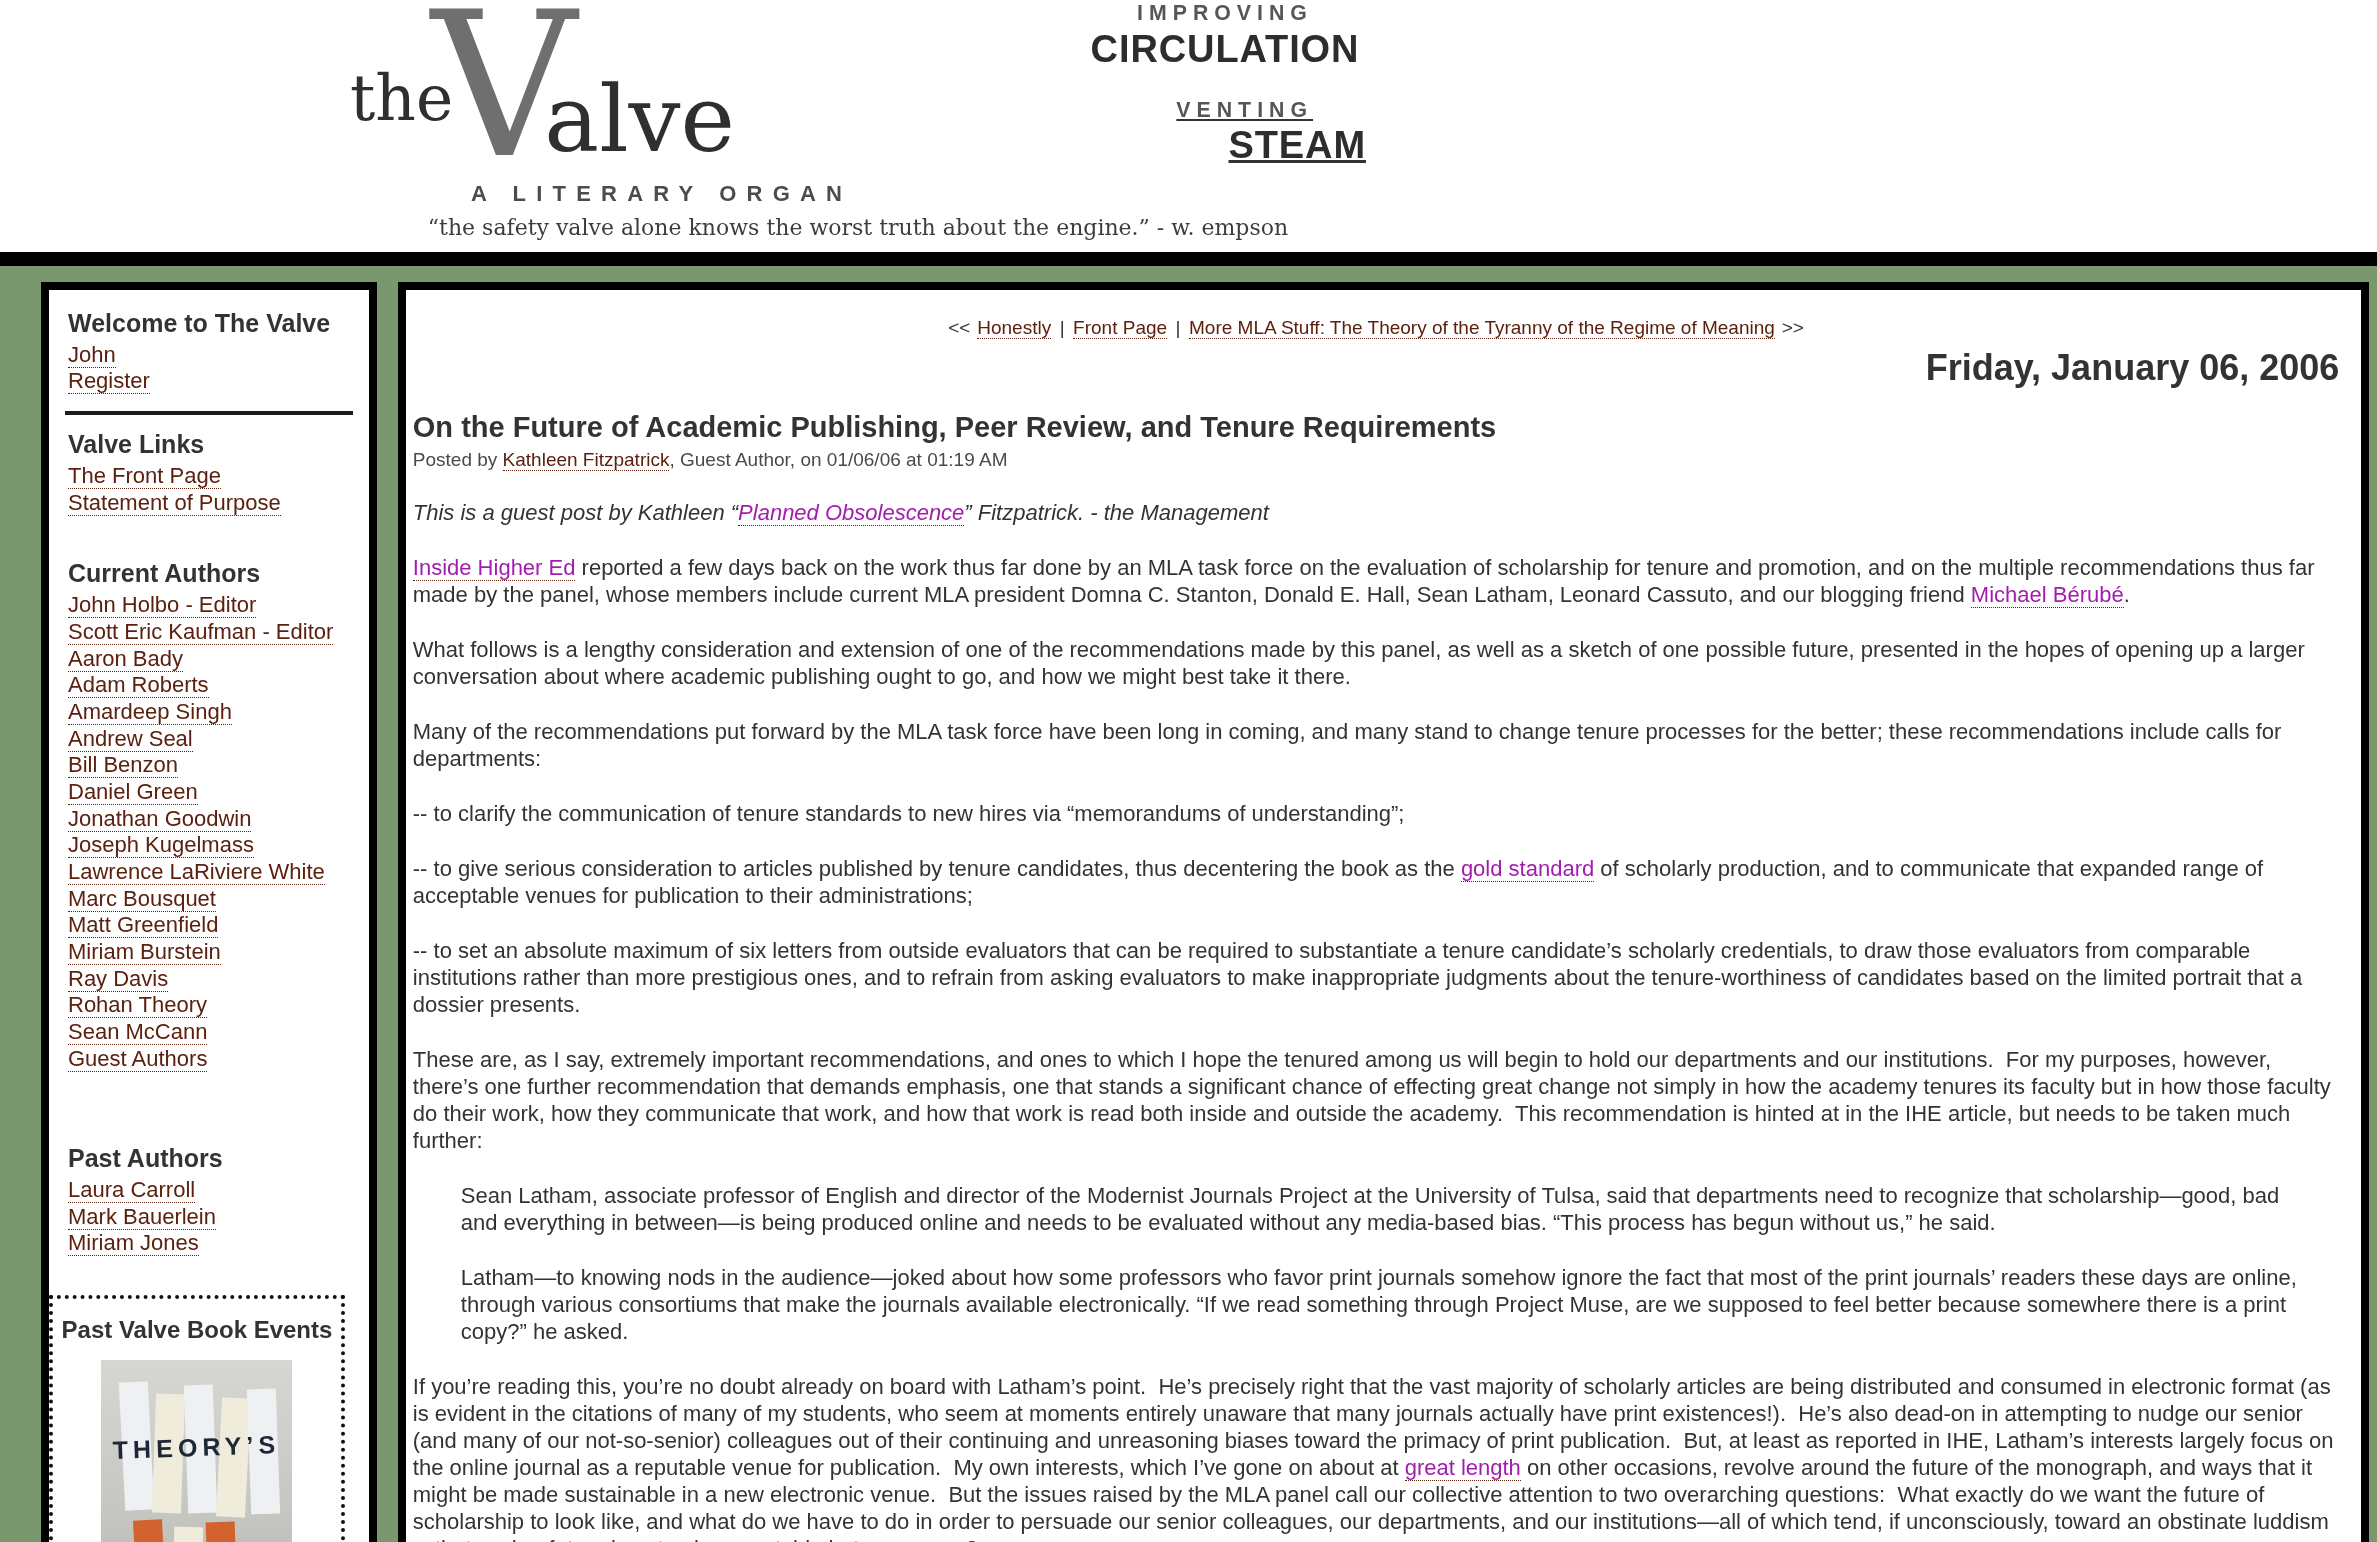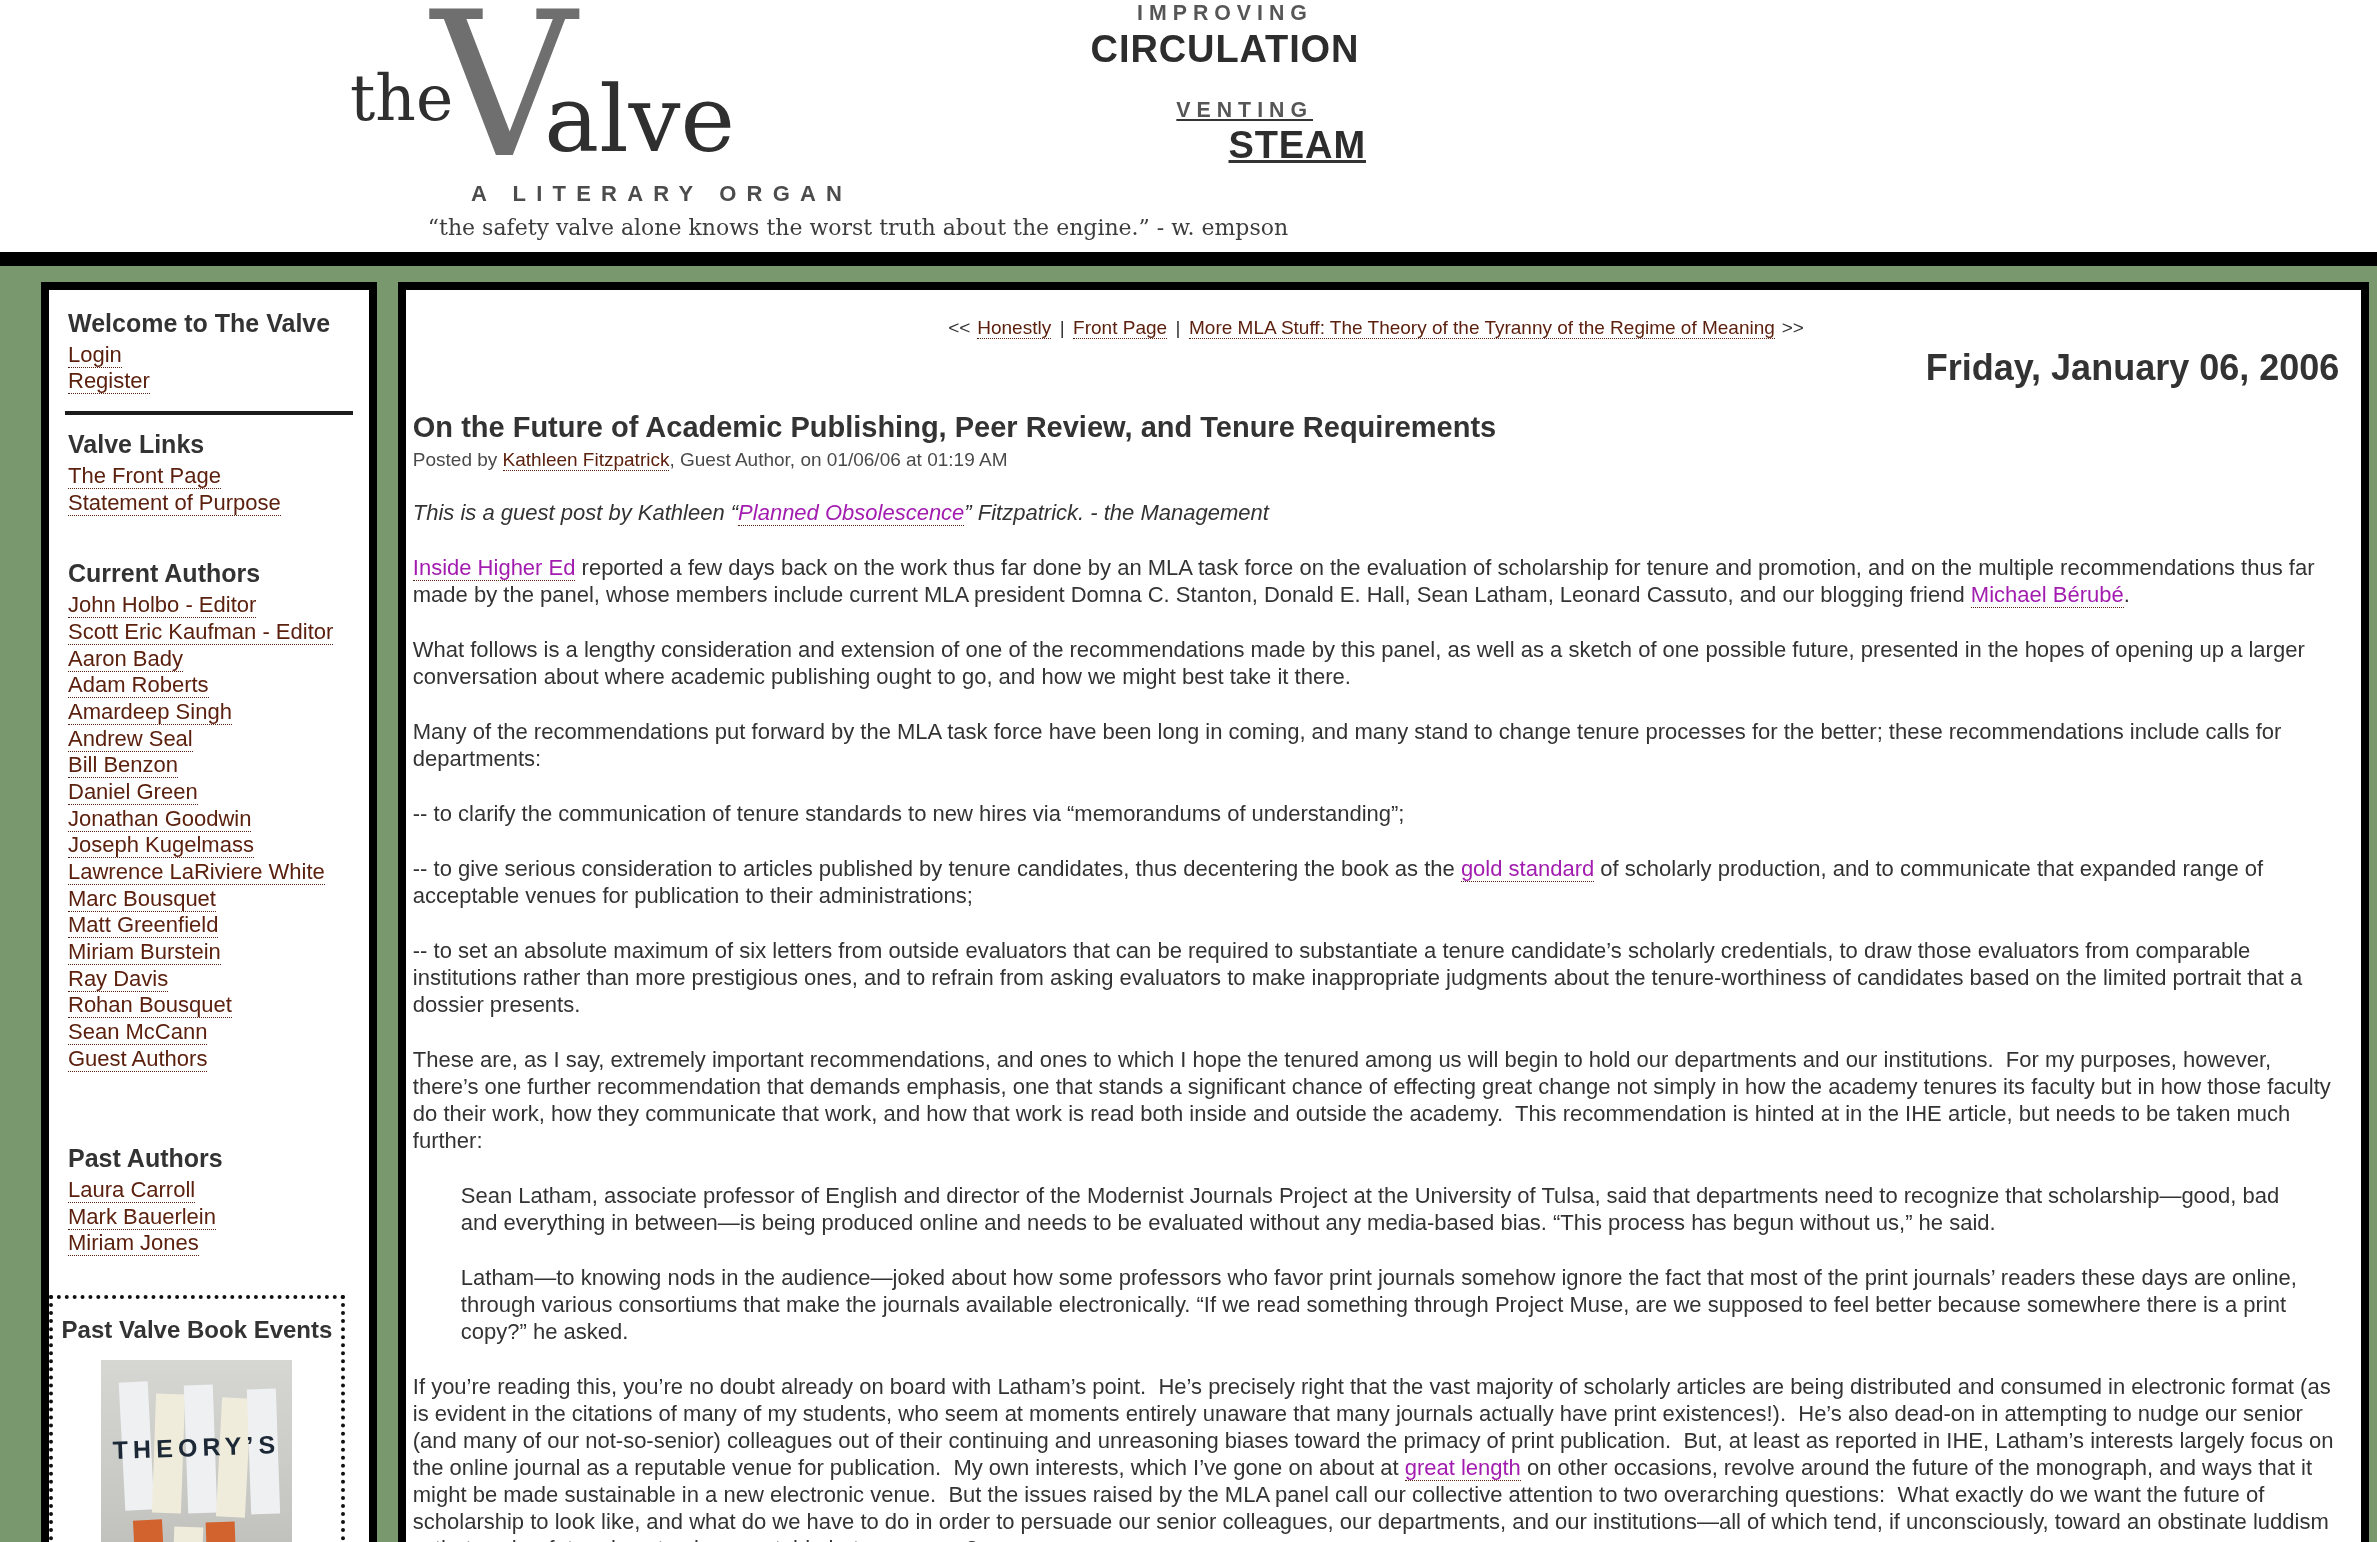--- a/index.html
+++ b/index.html
@@ -109,7 +109,7 @@
   <div class="sidebar-panel">
     <div class="side-heading">Welcome to The Valve</div>
     <div>
-        <a href="#" class="side-link">Login</a>
+        <a href="#" class="side-link">John</a>
         <a href="#" class="side-link">Register</a>
       </div>
 

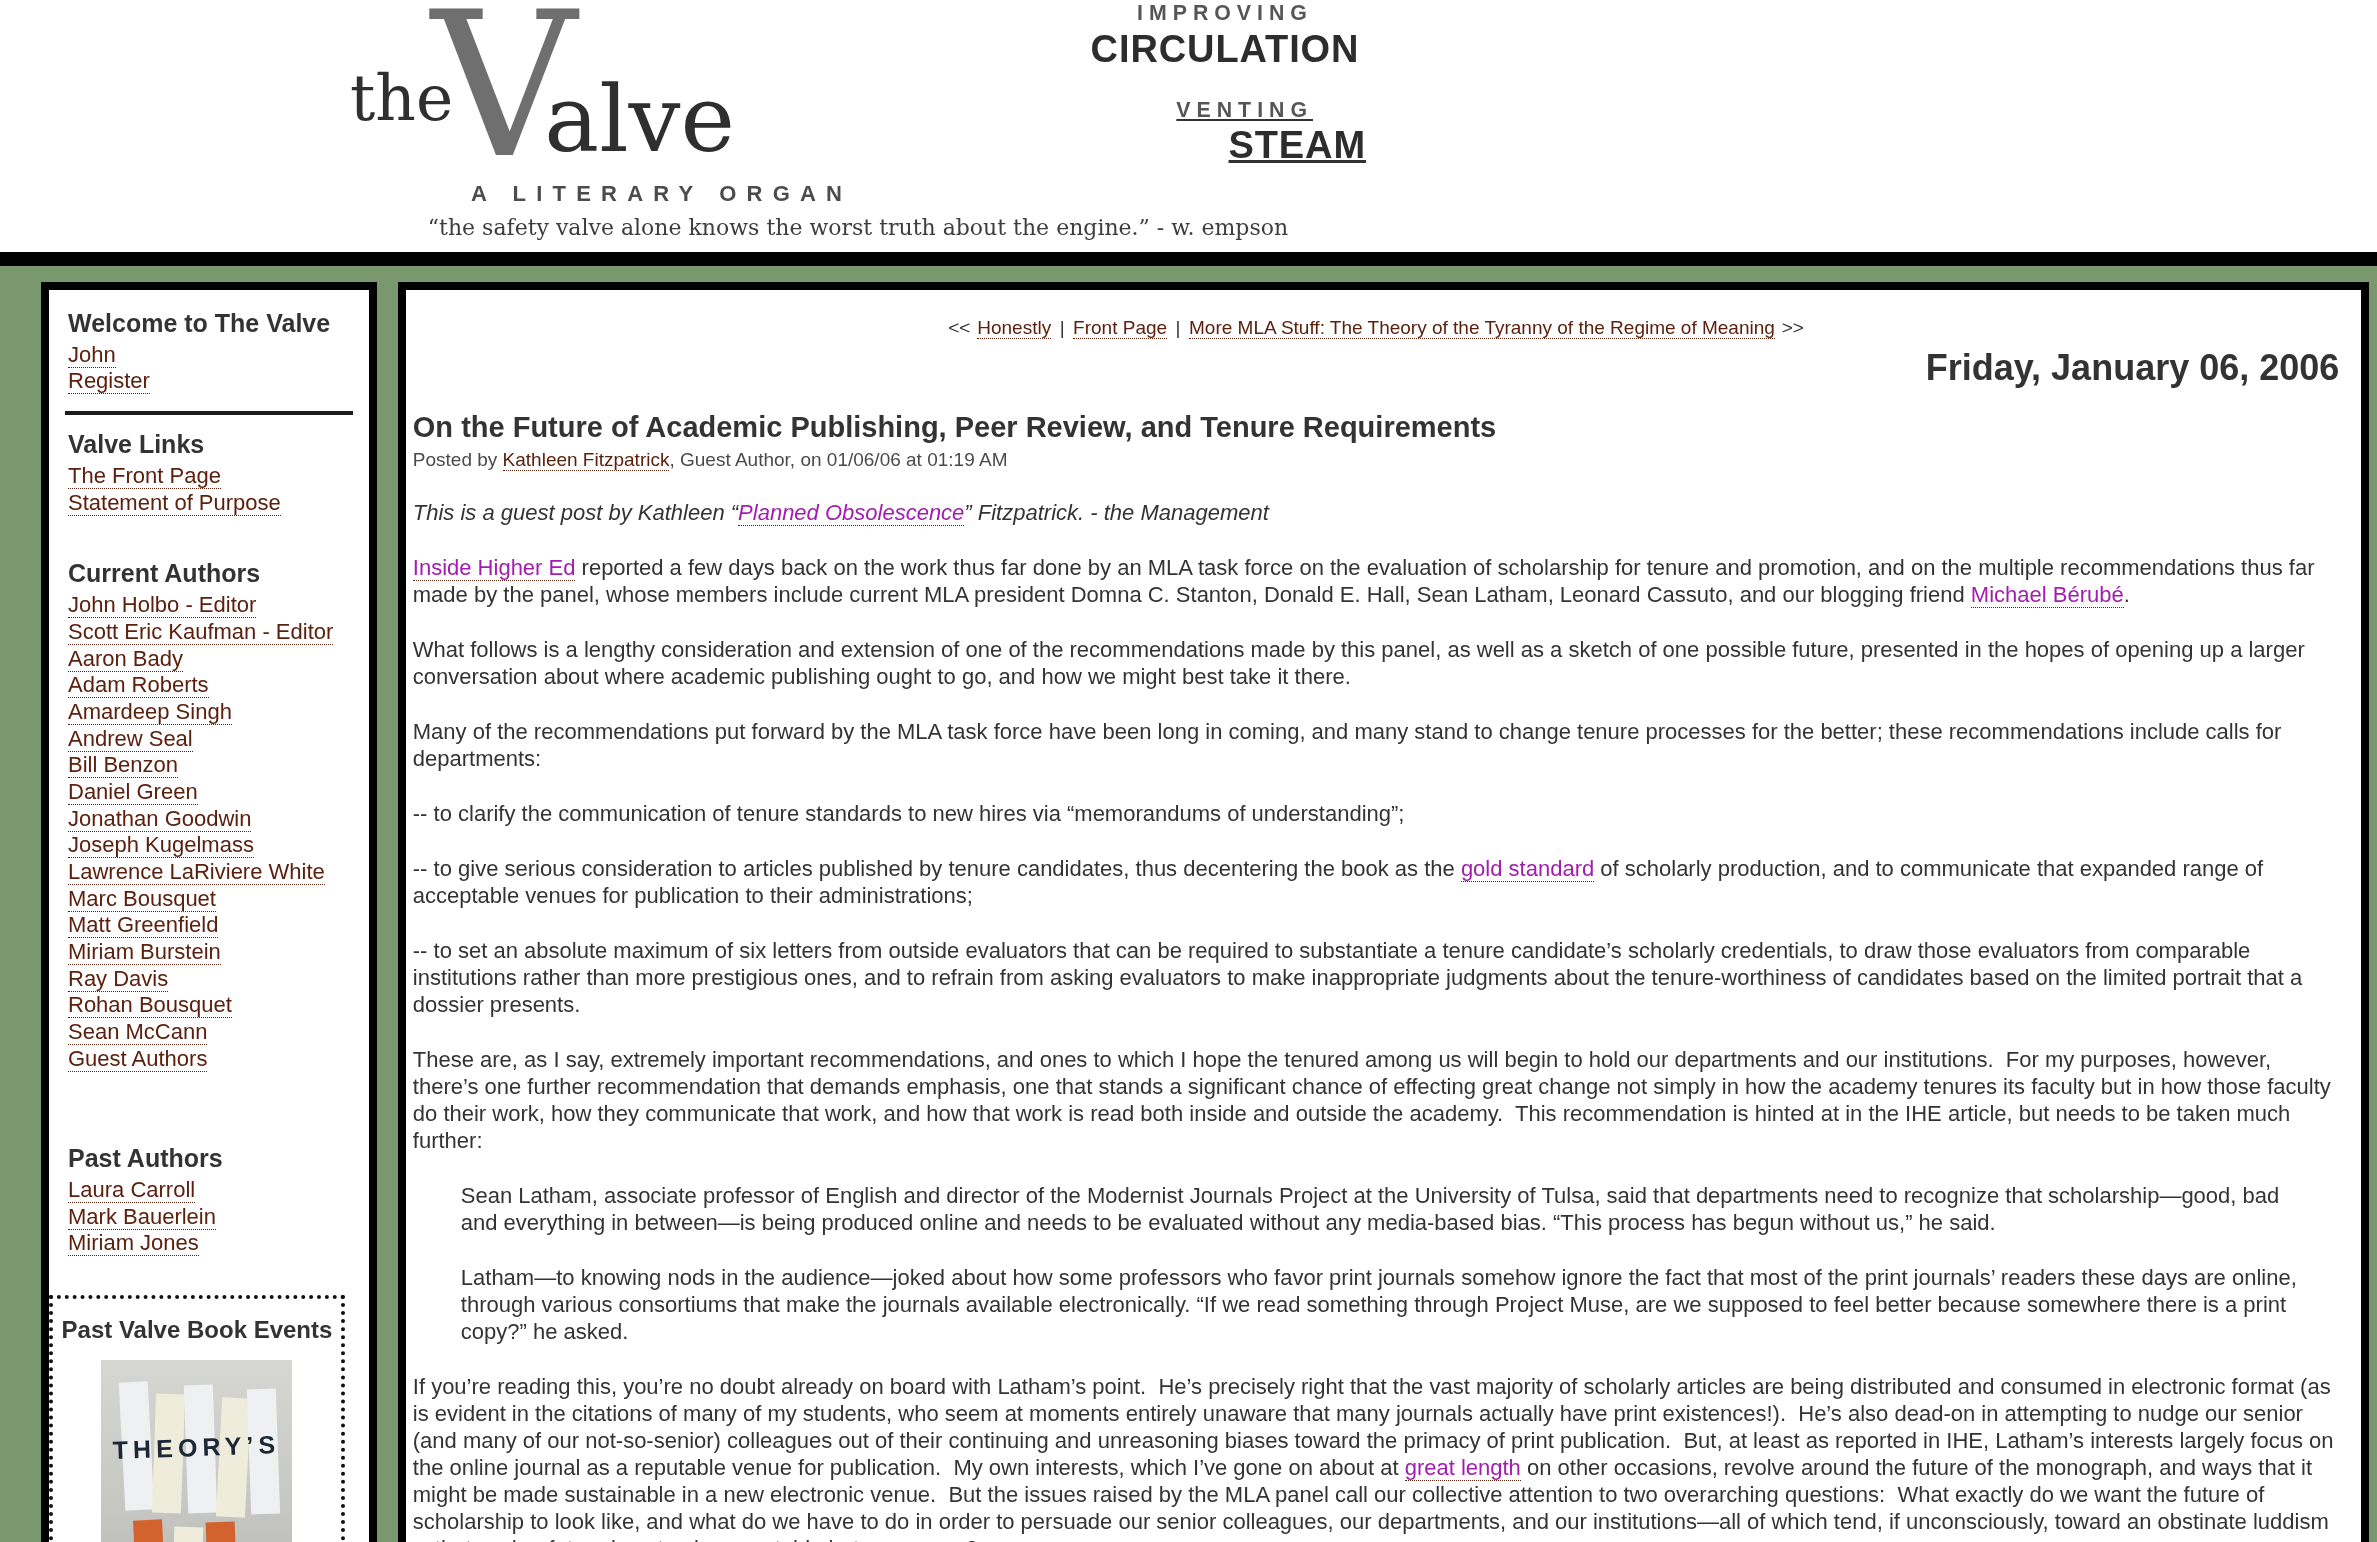--- a/index.html
+++ b/index.html
@@ -138,7 +138,7 @@
         <a href="#" class="side-link">Matt Greenfield</a>
         <a href="#" class="side-link">Miriam Burstein</a>
         <a href="#" class="side-link">Ray Davis</a>
-        <a href="#" class="side-link">Rohan Bousquet</a>
+        <a href="#" class="side-link">Rohan Theory</a>
         <a href="#" class="side-link">Sean McCann</a>
         <a href="#" class="side-link">Guest Authors</a>
       </div>

